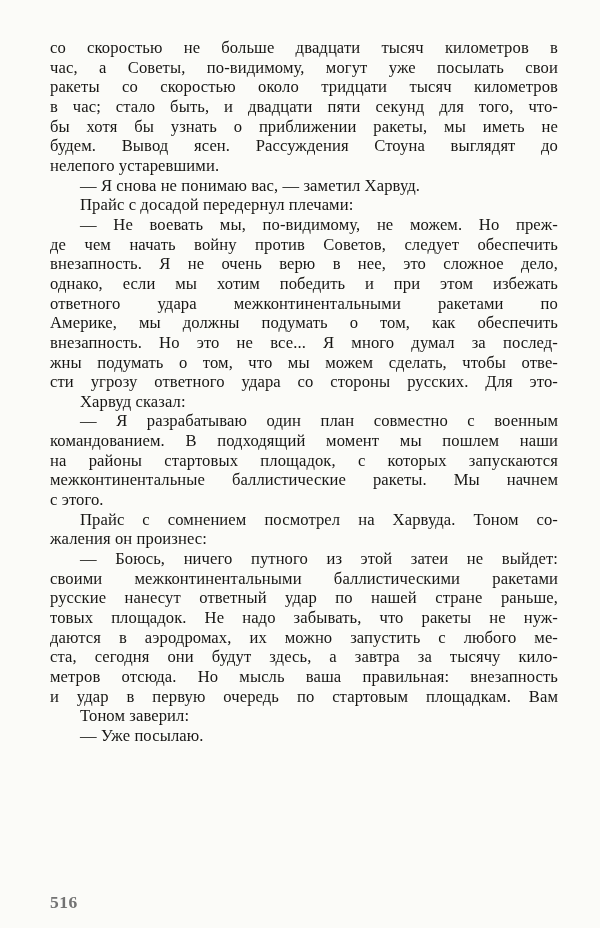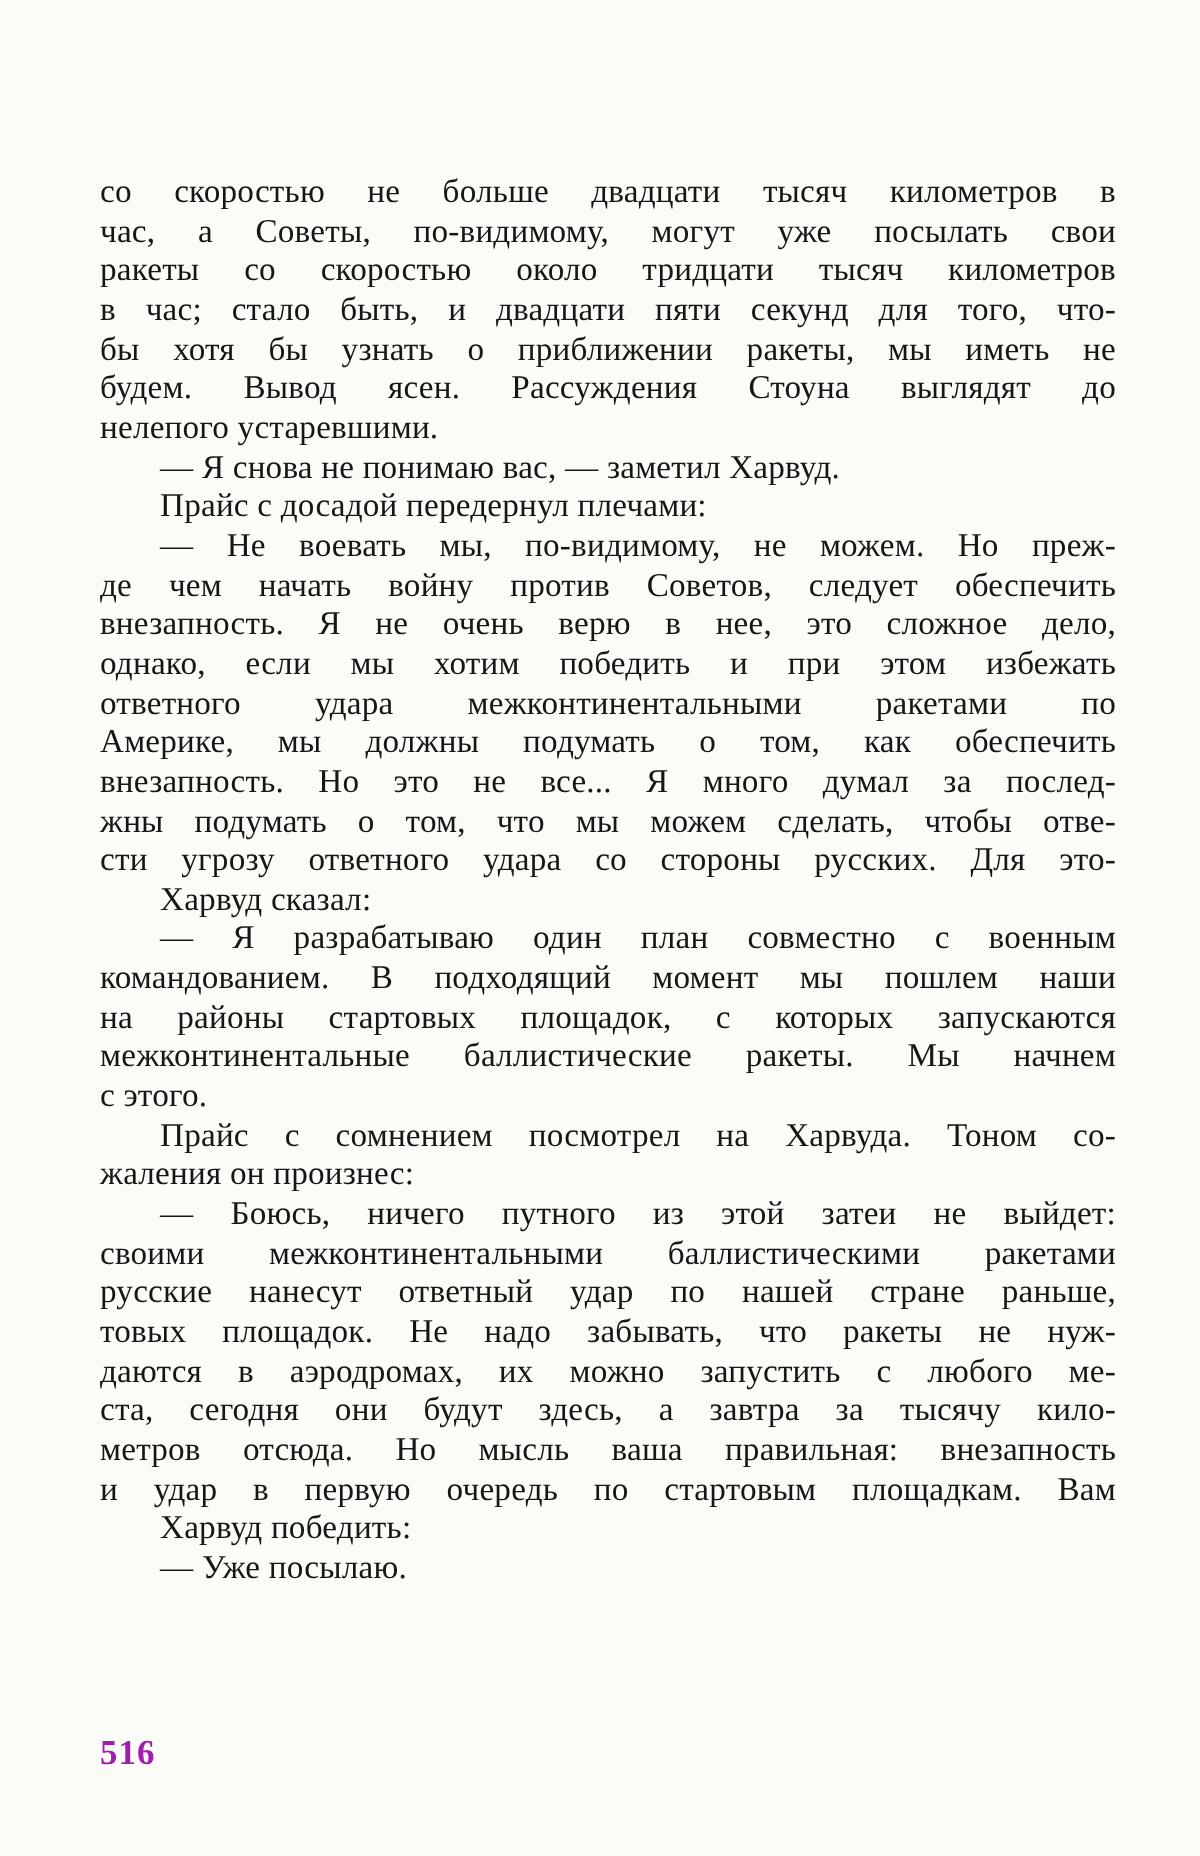--- a/index.html
+++ b/index.html
@@ -26,7 +26,6 @@
     font-size: 16.6px;
     line-height: 19.65px;
     letter-spacing: 0.1px;
-    margin-top: 48px;
   }
   .paragraph {
     margin: 0;

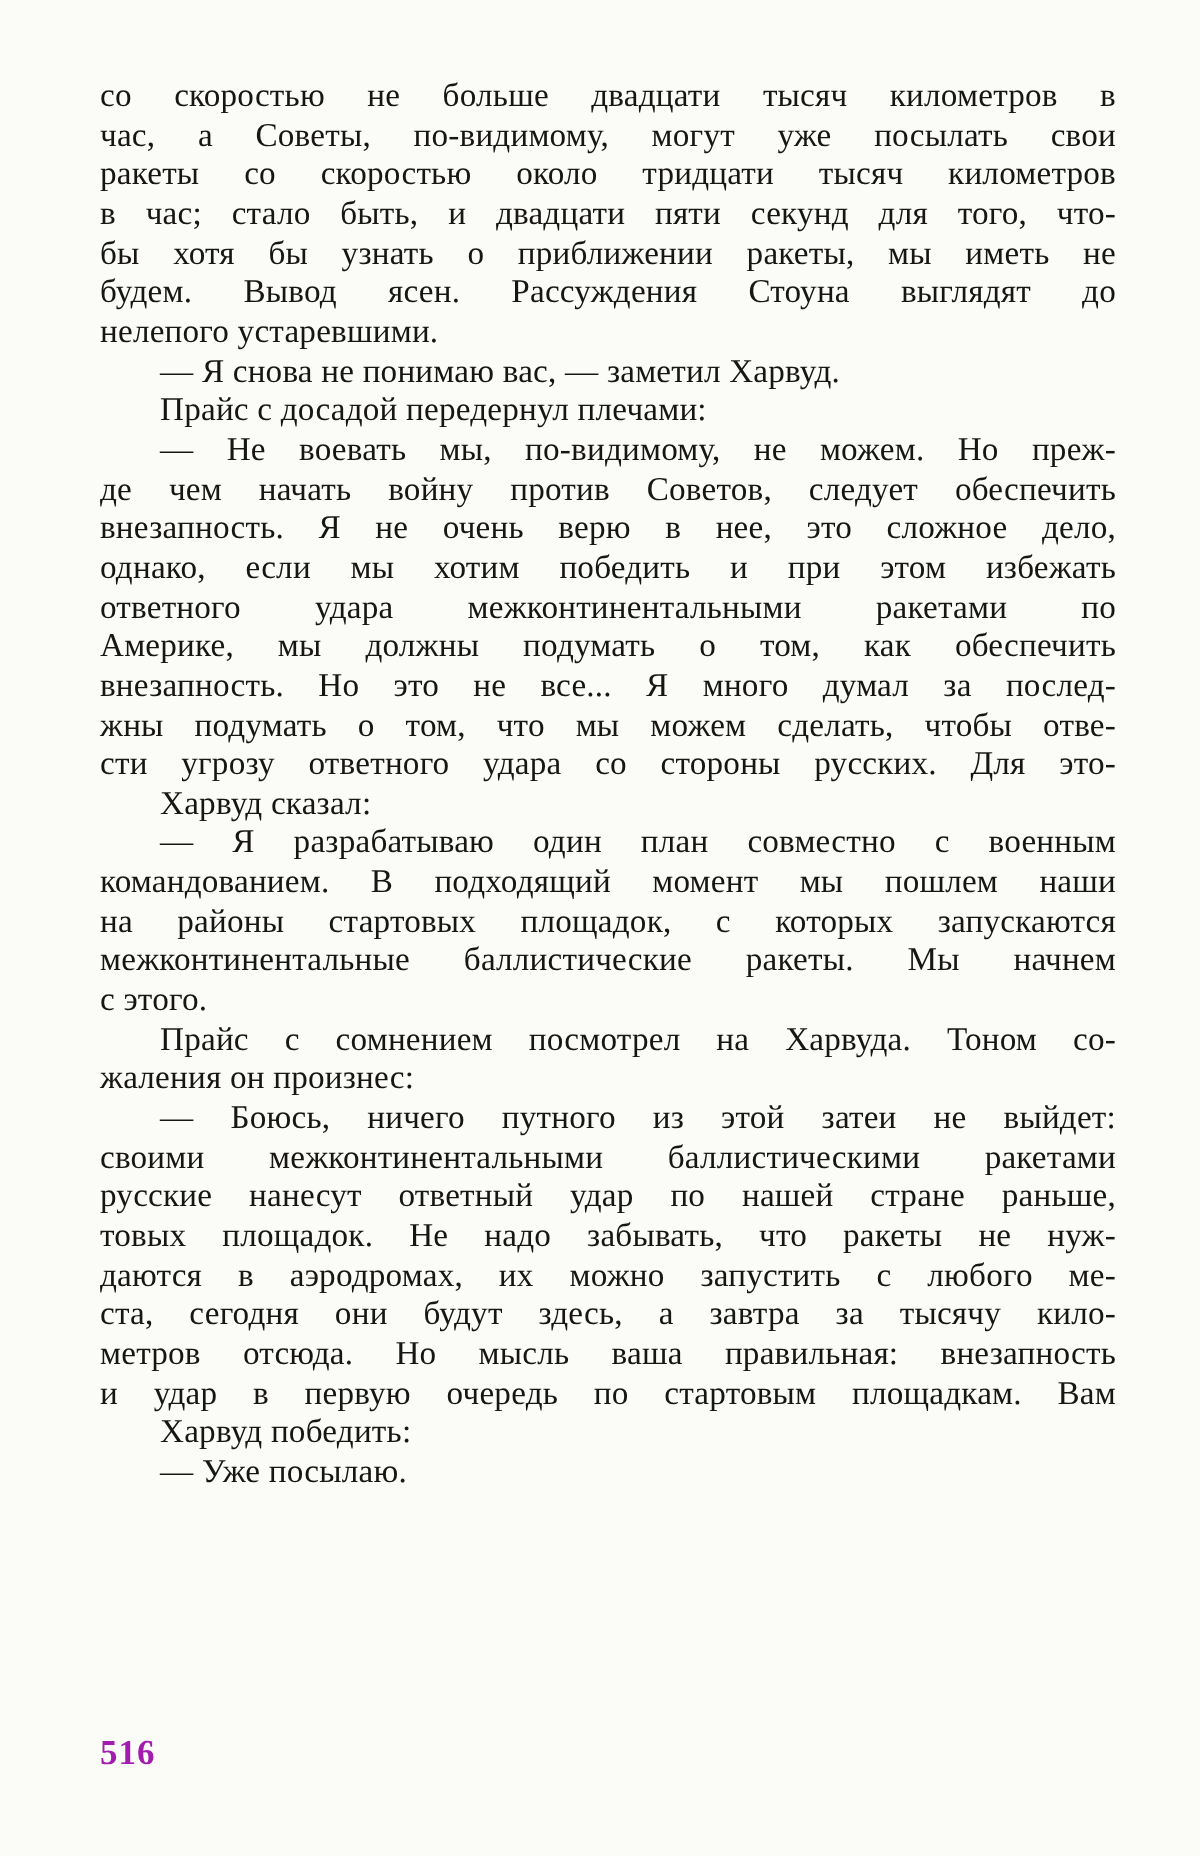--- a/index.html
+++ b/index.html
@@ -108,7 +108,7 @@
         <div class="line">и удар в первую очередь по стартовым площадкам. Вам</div>
       </div>
       <div class="paragraph">
-        <div class="line indent para-end">Харвуд победить:</div>
+        <div class="line indent para-end">Тоном заверил:</div>
       </div>
       <div class="paragraph">
         <div class="line indent para-end">— Уже посылаю.</div>

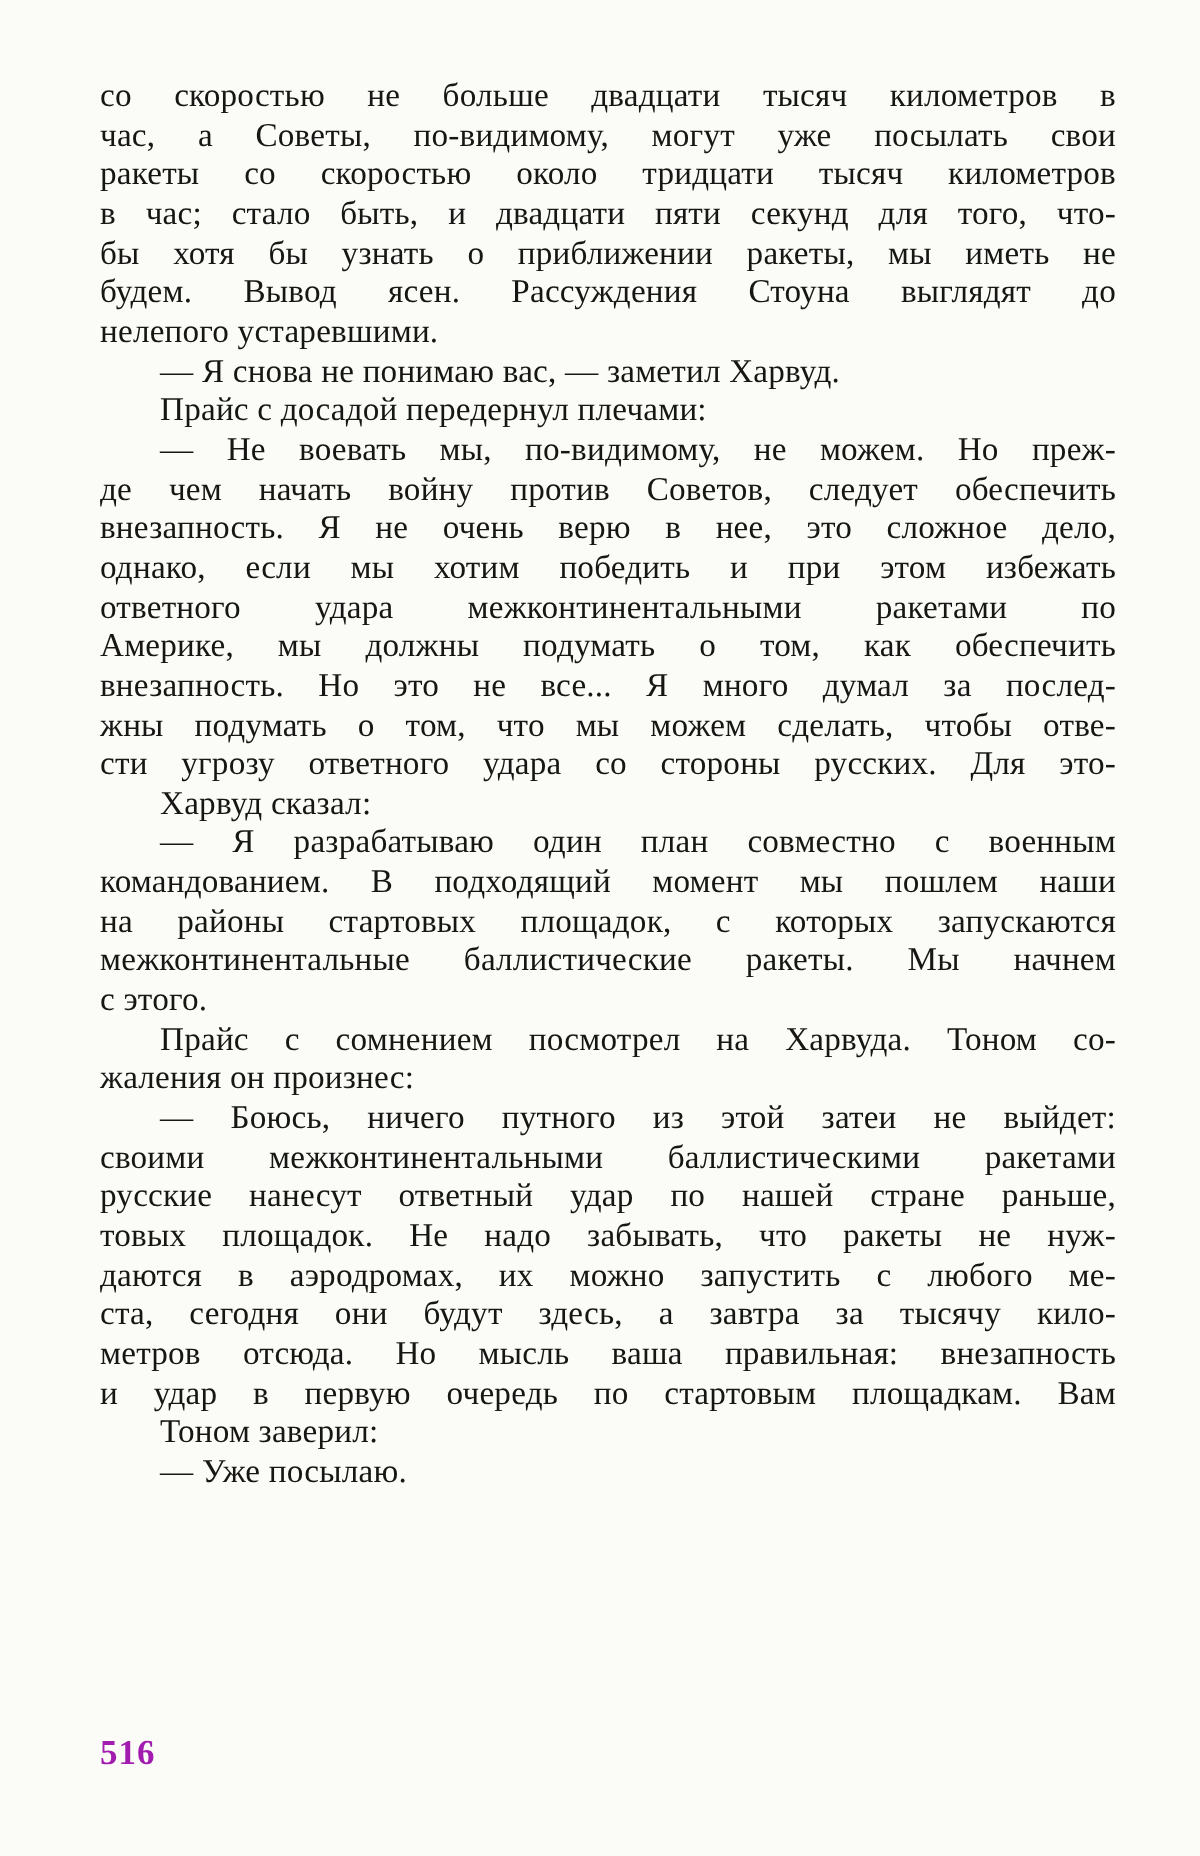--- a/index.html
+++ b/index.html
@@ -45,11 +45,11 @@
   .page-number {
     position: absolute;
     left: 50px;
-    top: 866px;
+    top: 892px;
     font-size: 17.5px;
     font-weight: bold;
     letter-spacing: 0.5px;
-    color: #a21caf;
+    color: #737373;
   }
 </style>
 </head>

